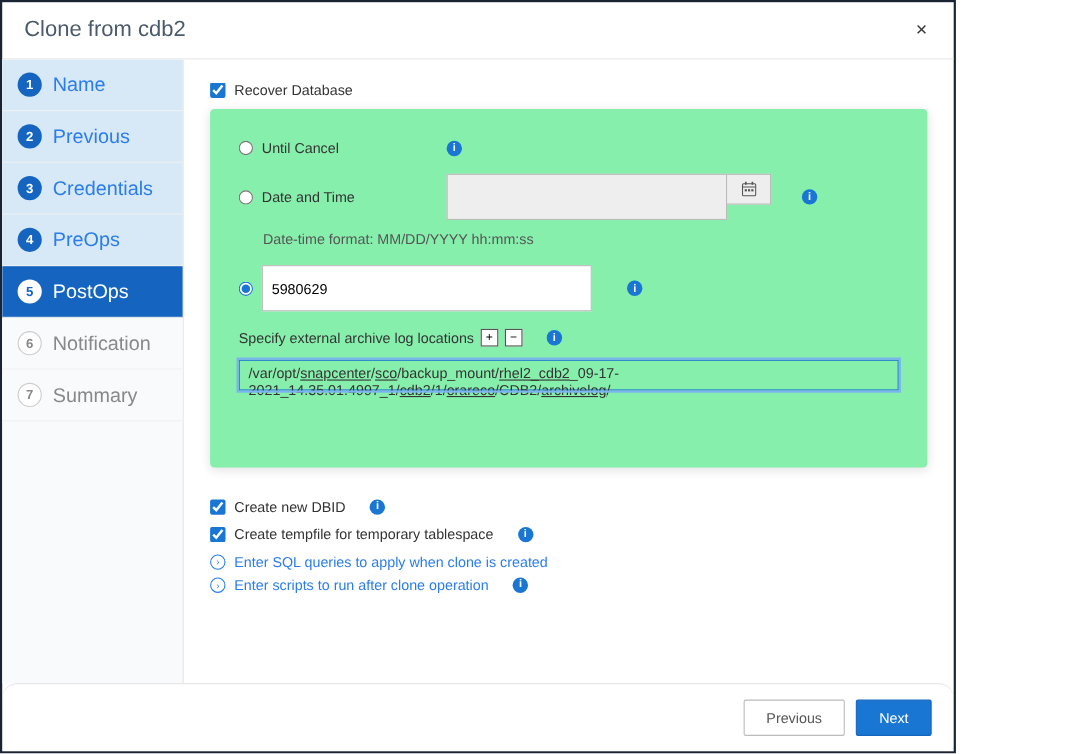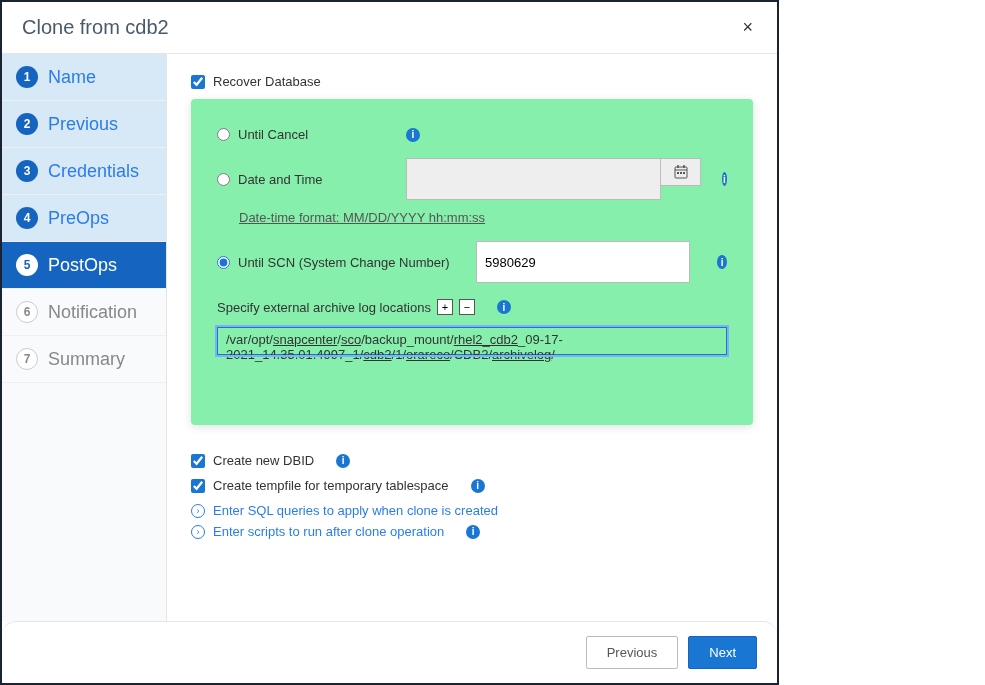--- a/index.html
+++ b/index.html
@@ -10,7 +10,7 @@
     background: #fff;
   }
   .modal {
-    width: 779px;
+    width: 869px;
     height: 685px;
     border: 2px solid #1a2332;
     background: #fff;

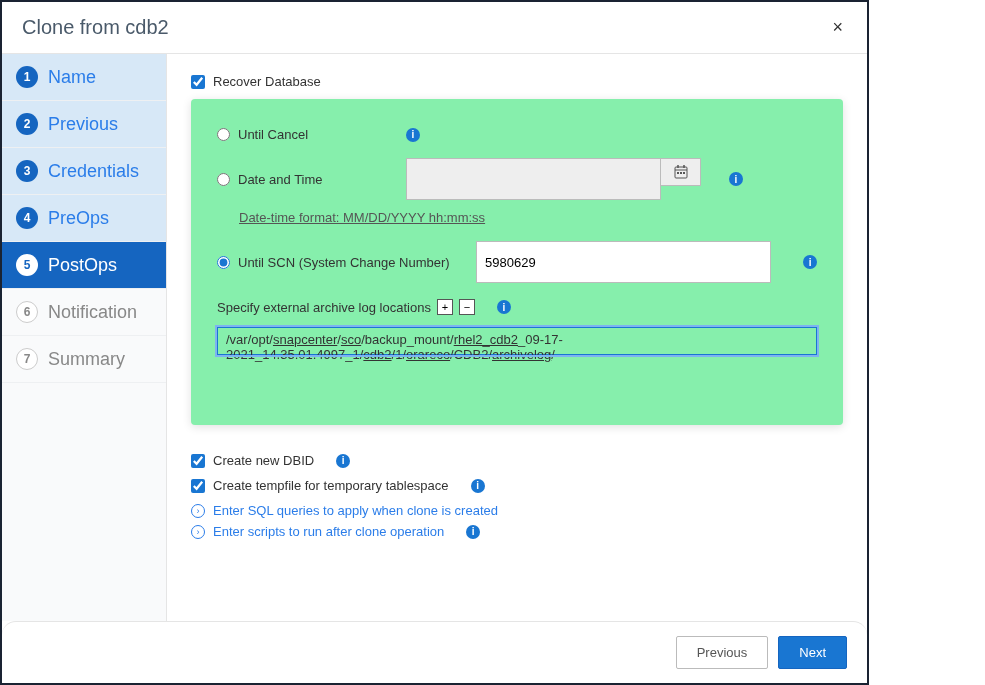--- a/index.html
+++ b/index.html
@@ -177,7 +177,6 @@
     font-size: 13px;
     color: #555;
     margin: -6px 0 16px 22px;
-    text-decoration: underline;
   }
   .scn-input {
     width: 300px;

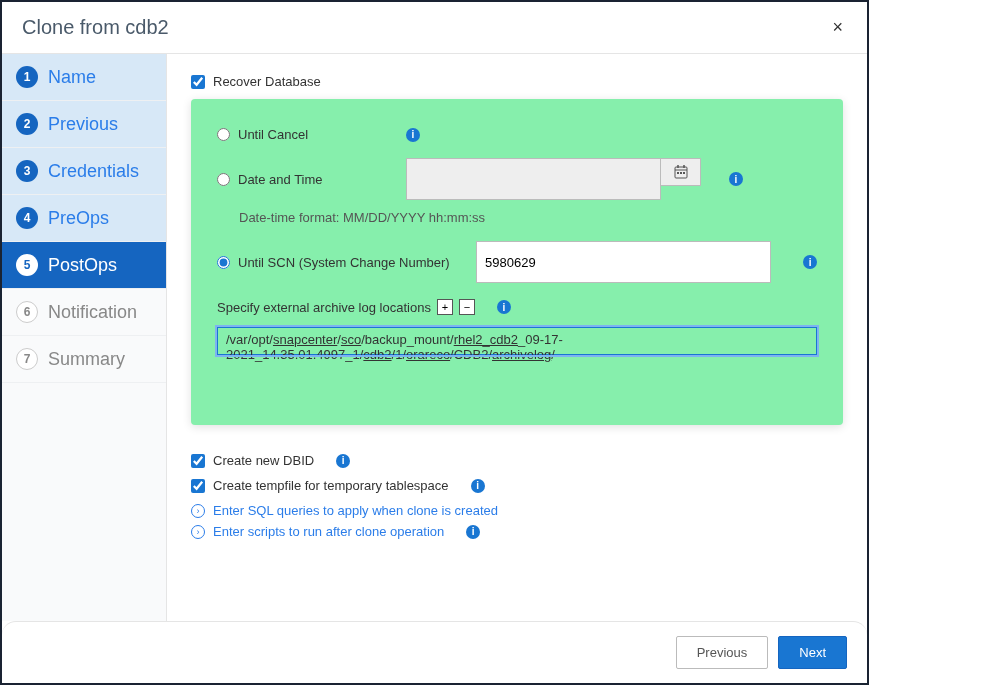--- a/index.html
+++ b/index.html
@@ -340,7 +340,6 @@
 
         <div class="radio-row">
           <input type="radio" name="rec" checked="" style="">
-          <span class="rlabel wide">Until SCN (System Change Number)</span>
           <input class="text-input scn-input" value="5980629" style="">
           <span style="width:16px"></span>
           <span class="info-icon">i</span>

